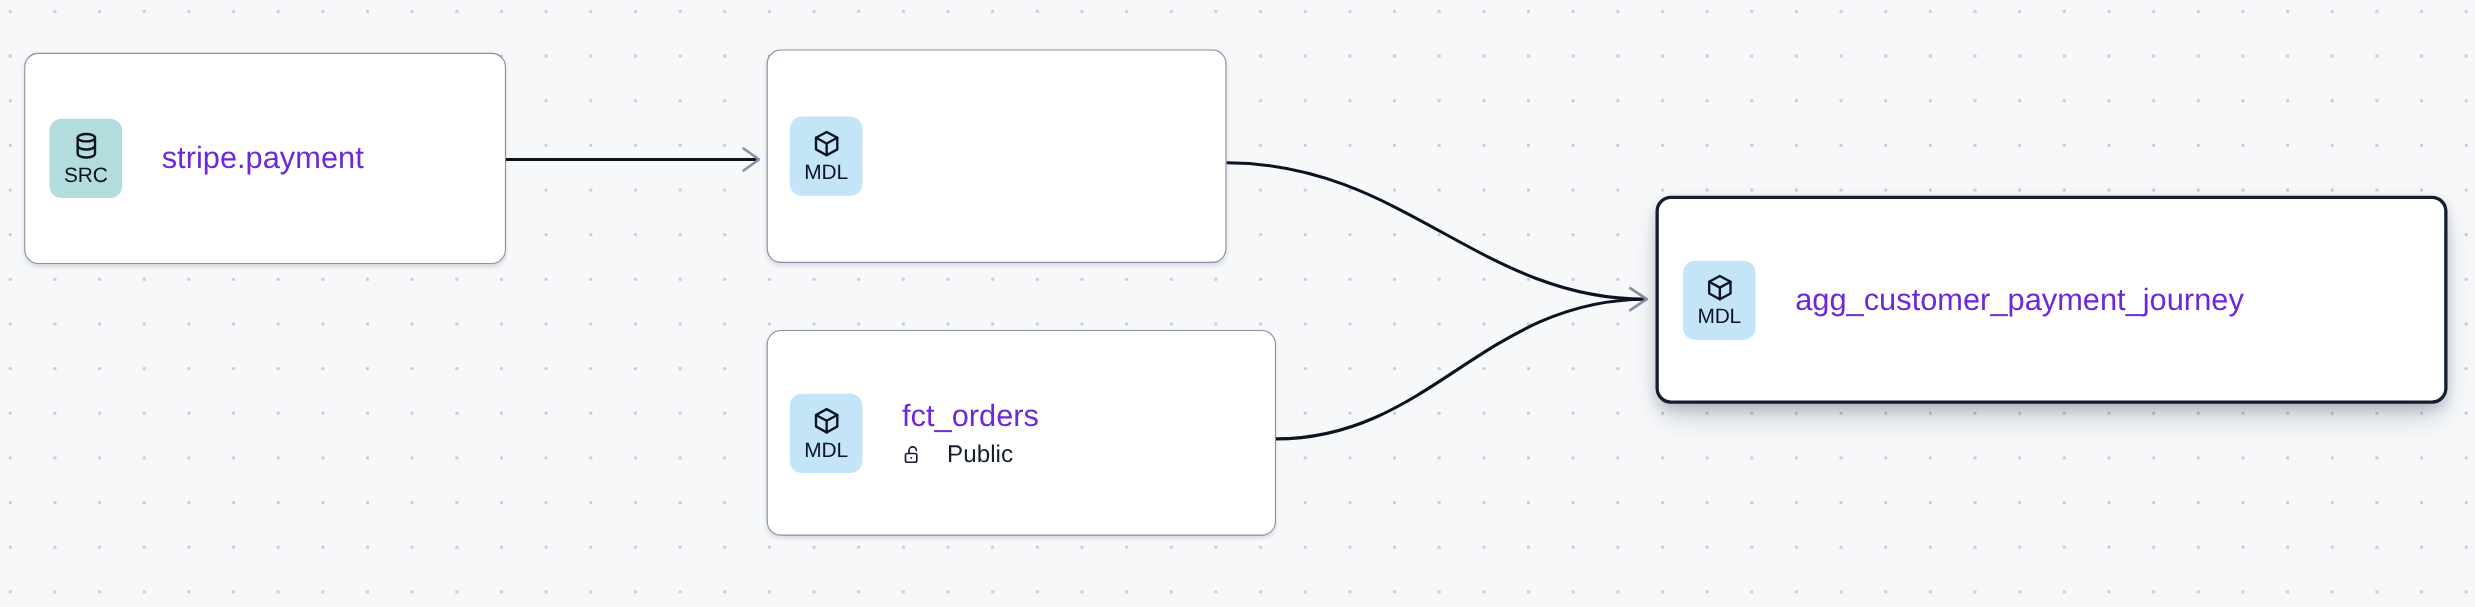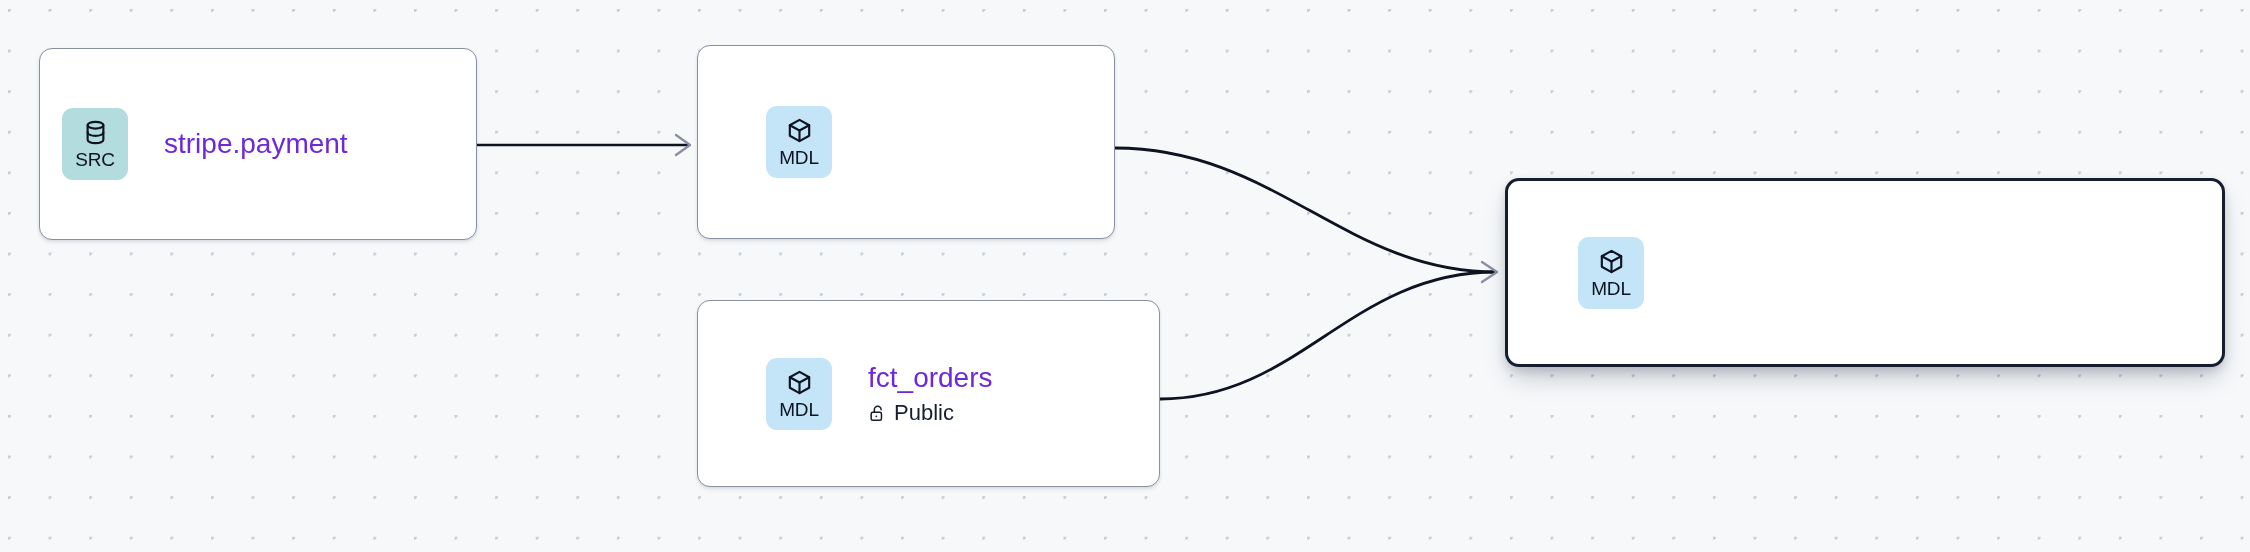--- a/index.html
+++ b/index.html
@@ -108,7 +108,7 @@
   }
 
   
-  #node-stripe-payment { left: 39px;   top: 48px;  width: 438px; height: 192px; padding-left: 22px; gap: 36px; }
+  #node-stripe-payment { left: 22px;   top: 48px;  width: 438px; height: 192px; padding-left: 22px; gap: 36px; }
   #node-stg-payments   { left: 697px;  top: 45px;  width: 418px; height: 194px; padding-left: 20px; gap: 36px; }
   #node-fct-orders     { left: 697px;  top: 300px; width: 463px; height: 187px; padding-left: 20px; gap: 36px; }
   #node-agg-journey    { left: 1505px; top: 178px; width: 720px; height: 189px; padding-left: 22px; gap: 36px; }

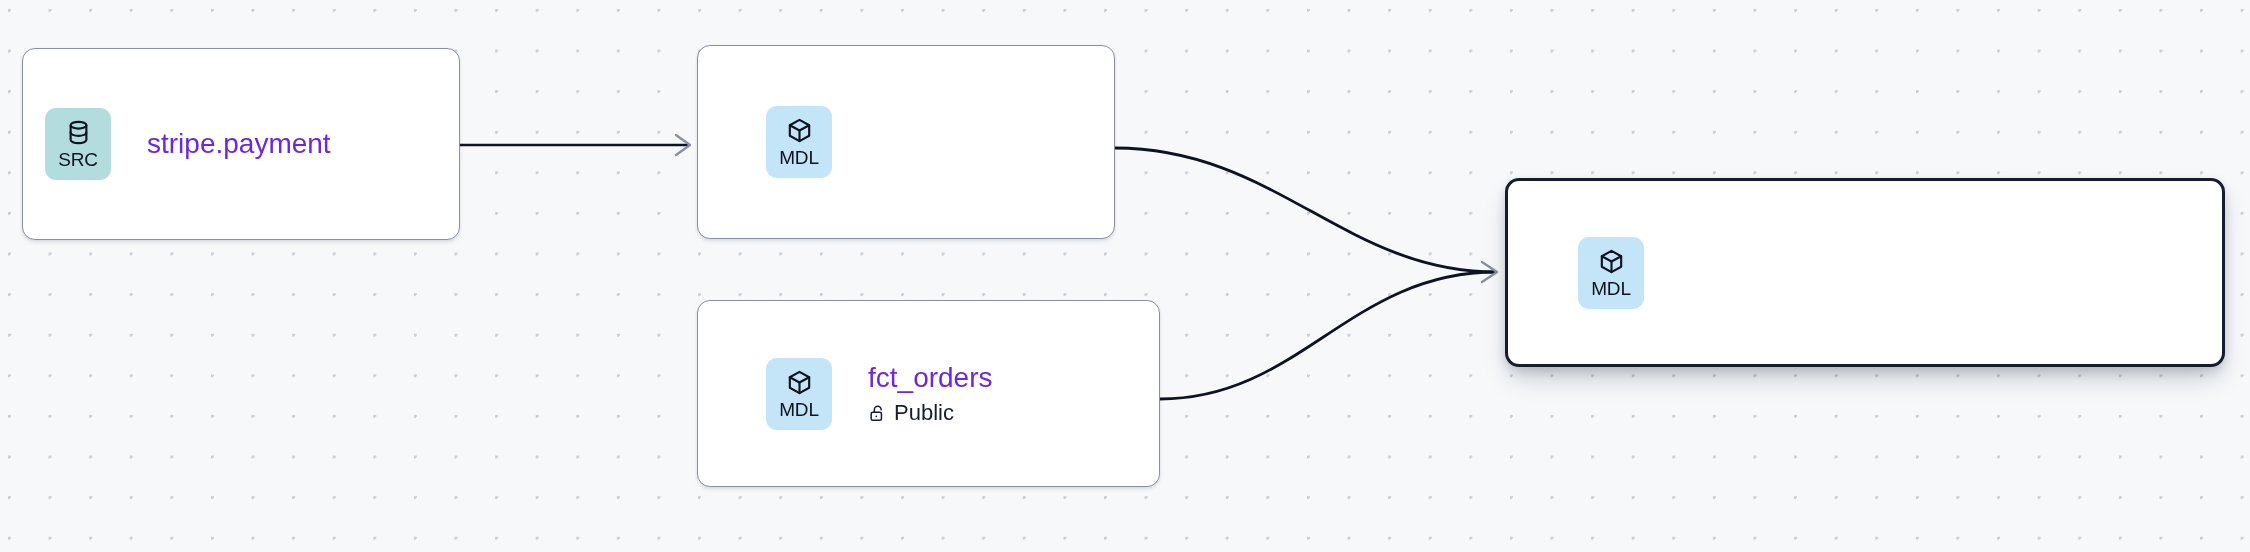--- a/index.html
+++ b/index.html
@@ -63,7 +63,7 @@
     gap: 1px;
   }
   .badge.src { background: #b2dcdd; }
-  .badge.mdl { background: #c4e4f8; margin-left: 48px; }
+  .badge.mdl { background: #c4e4f8; }
   .badge svg {
     display: block;
     width: 27px;

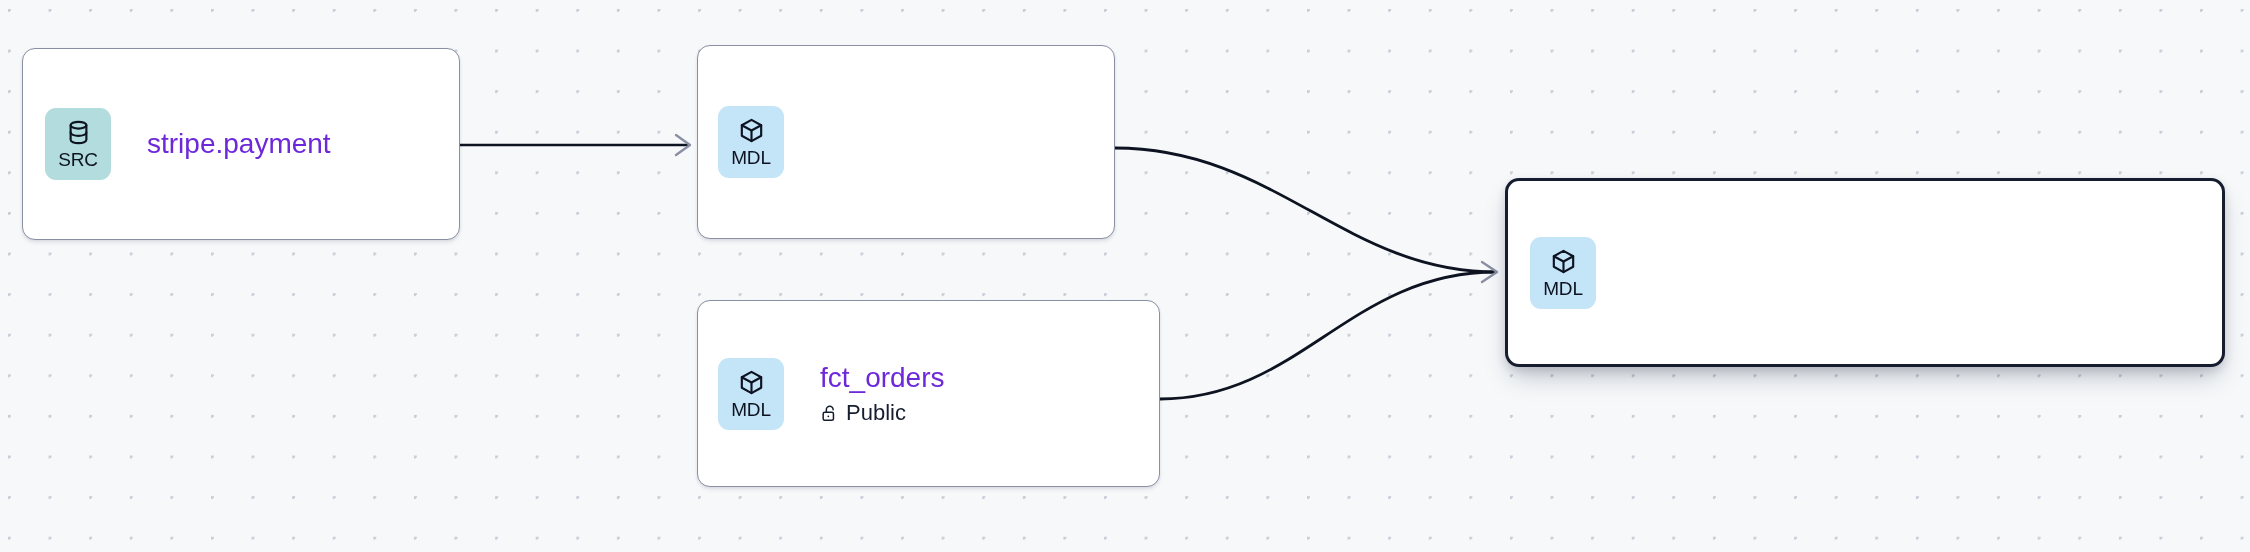--- a/index.html
+++ b/index.html
@@ -202,6 +202,9 @@
       </span>
       <span class="badge-text">MDL</span>
     </div>
+    <div class="labels">
+      <div class="node-title">agg_customer_payment_journey</div>
+    </div>
   </div>
 
 </div>

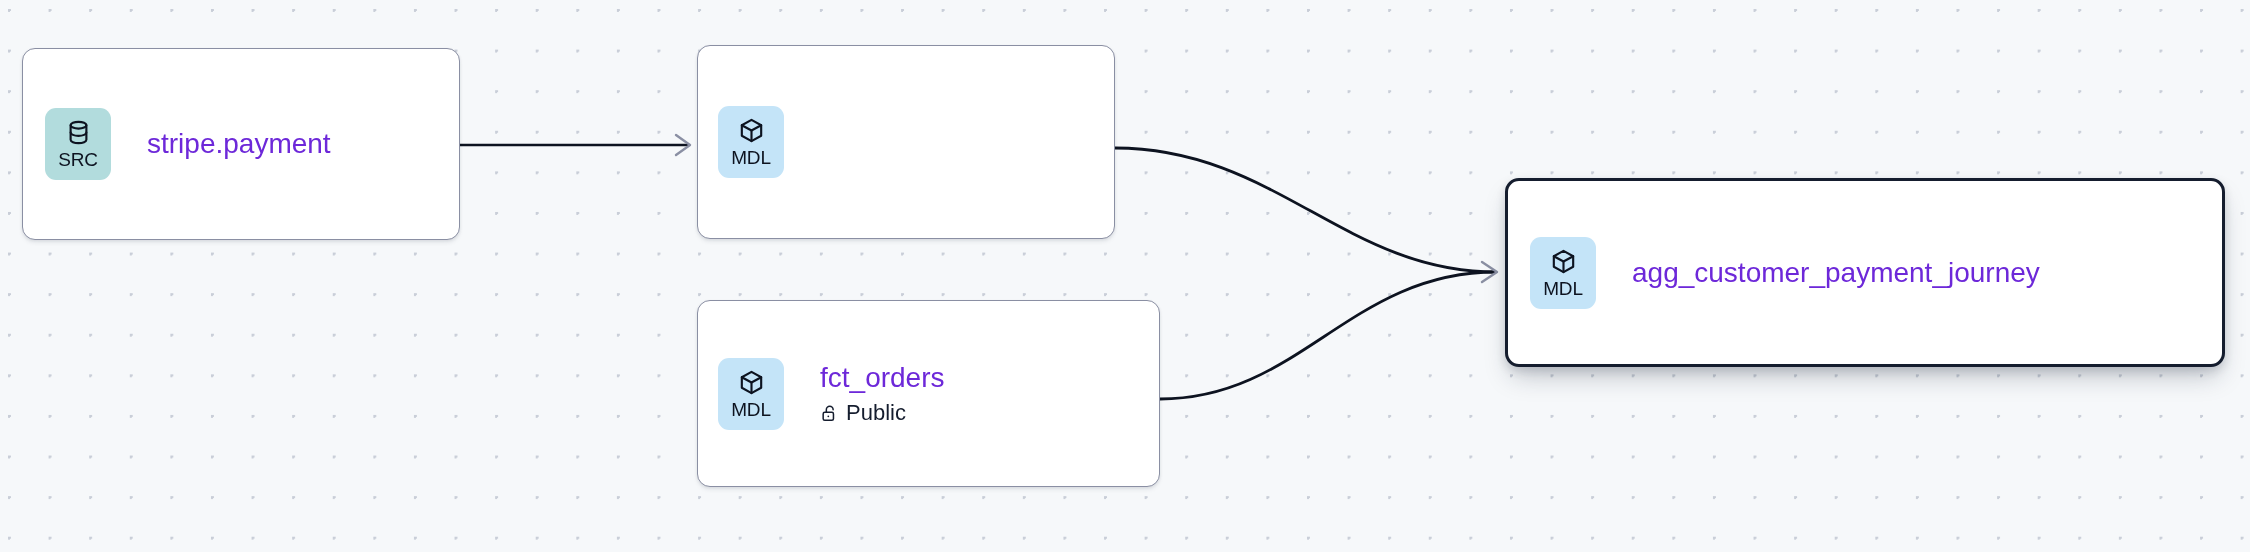--- a/index.html
+++ b/index.html
@@ -93,7 +93,7 @@
   .node-sub {
     display: flex;
     align-items: center;
-    gap: 7px;
+    gap: 22px;
     font-size: 22px;
     line-height: 1.2;
     color: #151d2e;

